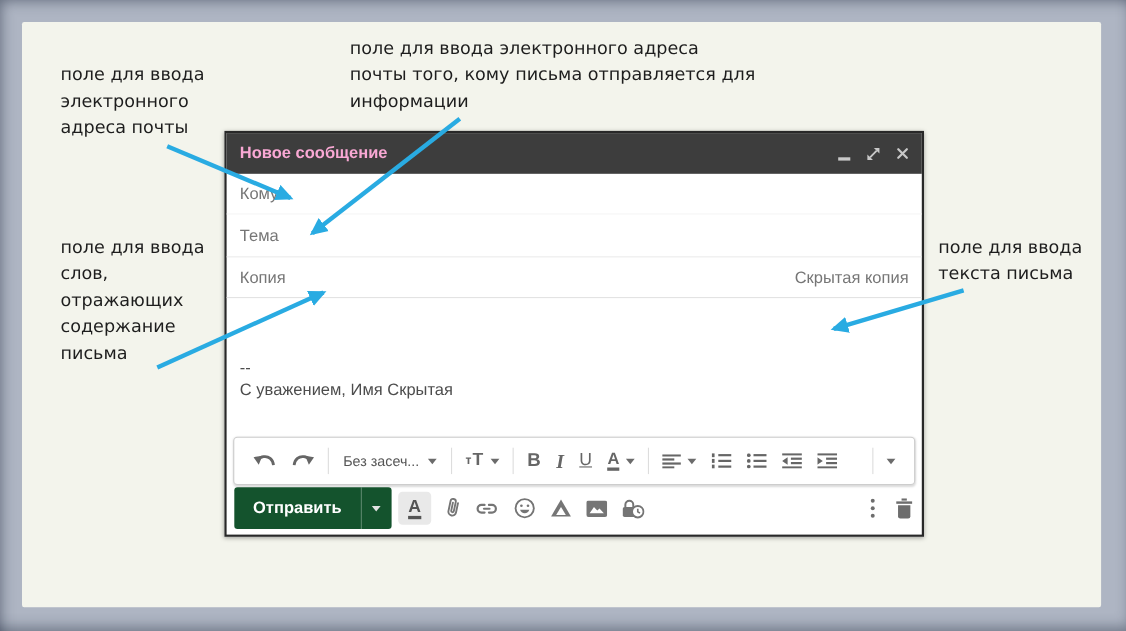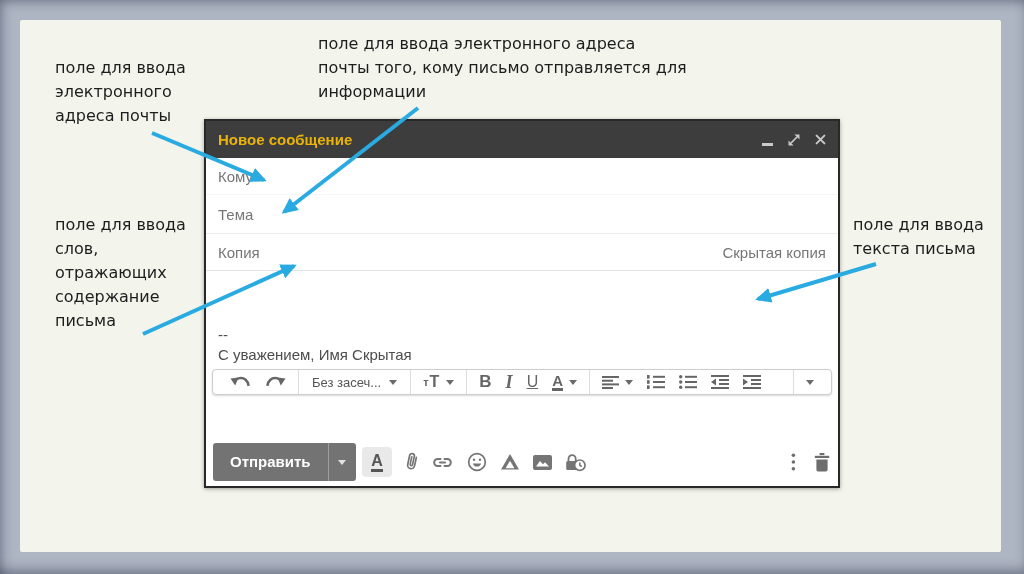--- a/index.html
+++ b/index.html
@@ -77,7 +77,7 @@
 электронного
 адреса почты</div>
   <div class="ann" id="ann-cc">поле для ввода электронного адреса
-почты того, кому письмо отправляется для
+почты того, кому письма отправляется для
 информации</div>
   <div class="ann" id="ann-subject">поле для ввода
 слов,

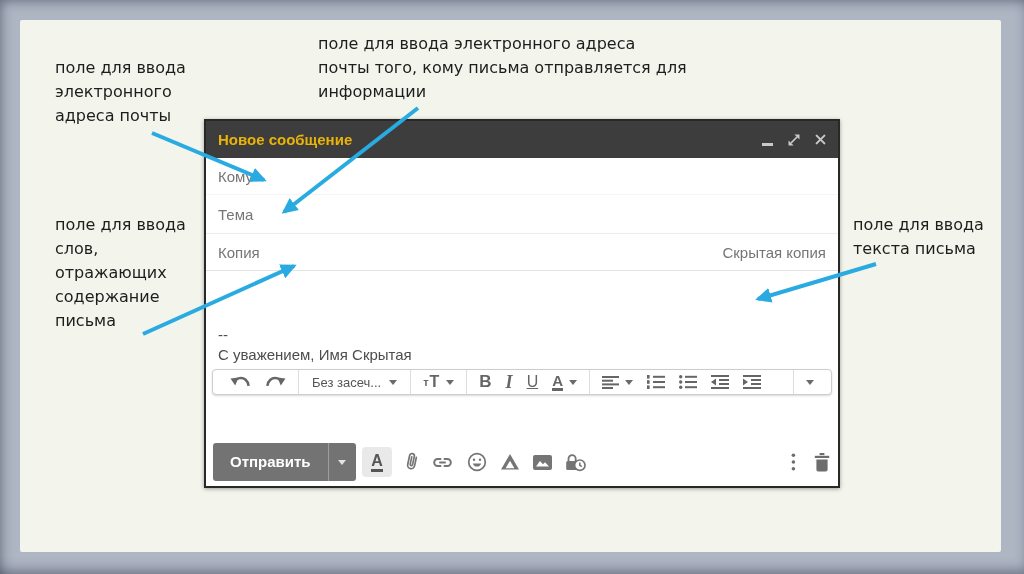--- a/index.html
+++ b/index.html
@@ -25,7 +25,7 @@
         background:#fff;border:2px solid #282828;box-shadow:0 1px 4px rgba(0,0,0,.35);z-index:2;
         font-family:"Liberation Sans",sans-serif;}
   .titlebar{height:37px;background:#3d3d3d;display:flex;align-items:center;padding:0 12px;}
-  .title{color:#eab308;font-weight:bold;font-size:15px;flex:1;}
+  .title{color:#f9a8d4;font-weight:bold;font-size:15px;flex:1;}
   .win-controls{display:flex;align-items:center;gap:15px;color:#c9c9c9;}
   .wc{display:flex;align-items:center;justify-content:center;cursor:pointer;}
   .wc-min-bar{width:11px;height:3px;background:#c9c9c9;margin-top:9px;}

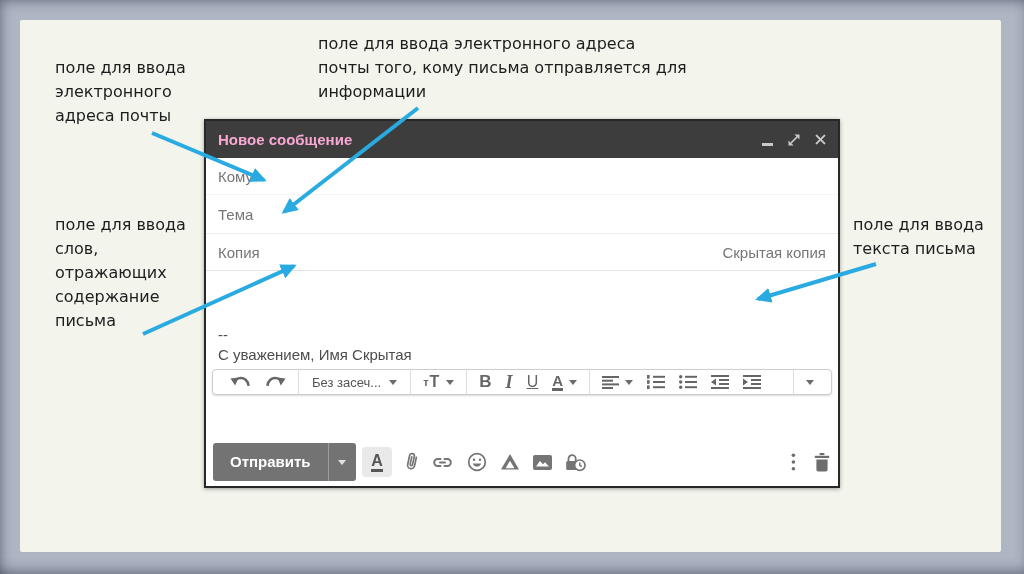--- a/index.html
+++ b/index.html
@@ -38,7 +38,7 @@
   .body-area{position:relative;height:106px;}
   .sig{position:absolute;left:12px;top:54px;font-size:15px;color:#4d4d4d;line-height:20px;}
 
-  .fmt-toolbar{position:absolute;left:6px;top:248px;width:620px;height:26px;box-sizing:border-box;
+  .fmt-toolbar{position:absolute;left:6px;top:276px;width:620px;height:44px;box-sizing:border-box;
         border:1px solid #cdcdcd;border-radius:4px;background:#fff;box-shadow:0 1px 2px rgba(0,0,0,.15);
         display:flex;align-items:center;padding:0 10px;color:#666;}
   .tb{display:flex;align-items:center;justify-content:center;height:26px;padding:0 7px;color:#666;cursor:pointer;}

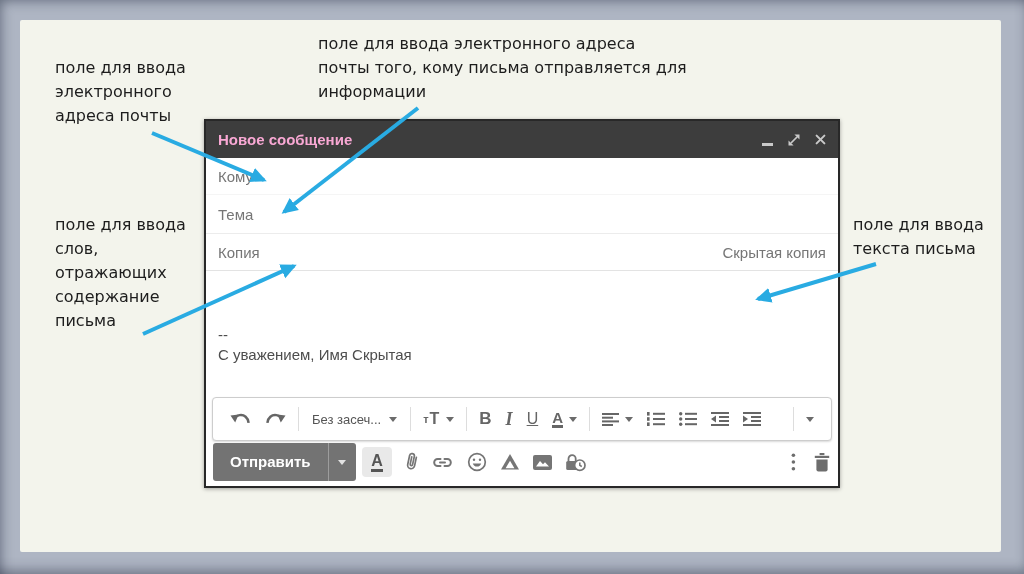--- a/index.html
+++ b/index.html
@@ -54,7 +54,7 @@
   .more-end{margin-left:auto;}
   .mirror{transform:scaleX(-1);display:flex;}
 
-  .send-btn{position:absolute;left:7px;top:322px;height:38px;display:flex;background:#737373;border-radius:3px;overflow:hidden;cursor:pointer;}
+  .send-btn{position:absolute;left:7px;top:322px;height:38px;display:flex;background:#14532d;border-radius:3px;overflow:hidden;cursor:pointer;}
   .send-label{padding:0 17px;line-height:38px;color:#fff;font-weight:bold;font-size:15px;}
   .send-caret{width:27px;display:flex;align-items:center;justify-content:center;border-left:1px solid rgba(255,255,255,.3);}
   .send-caret .caret{border-top-color:#e3e3e3;}

